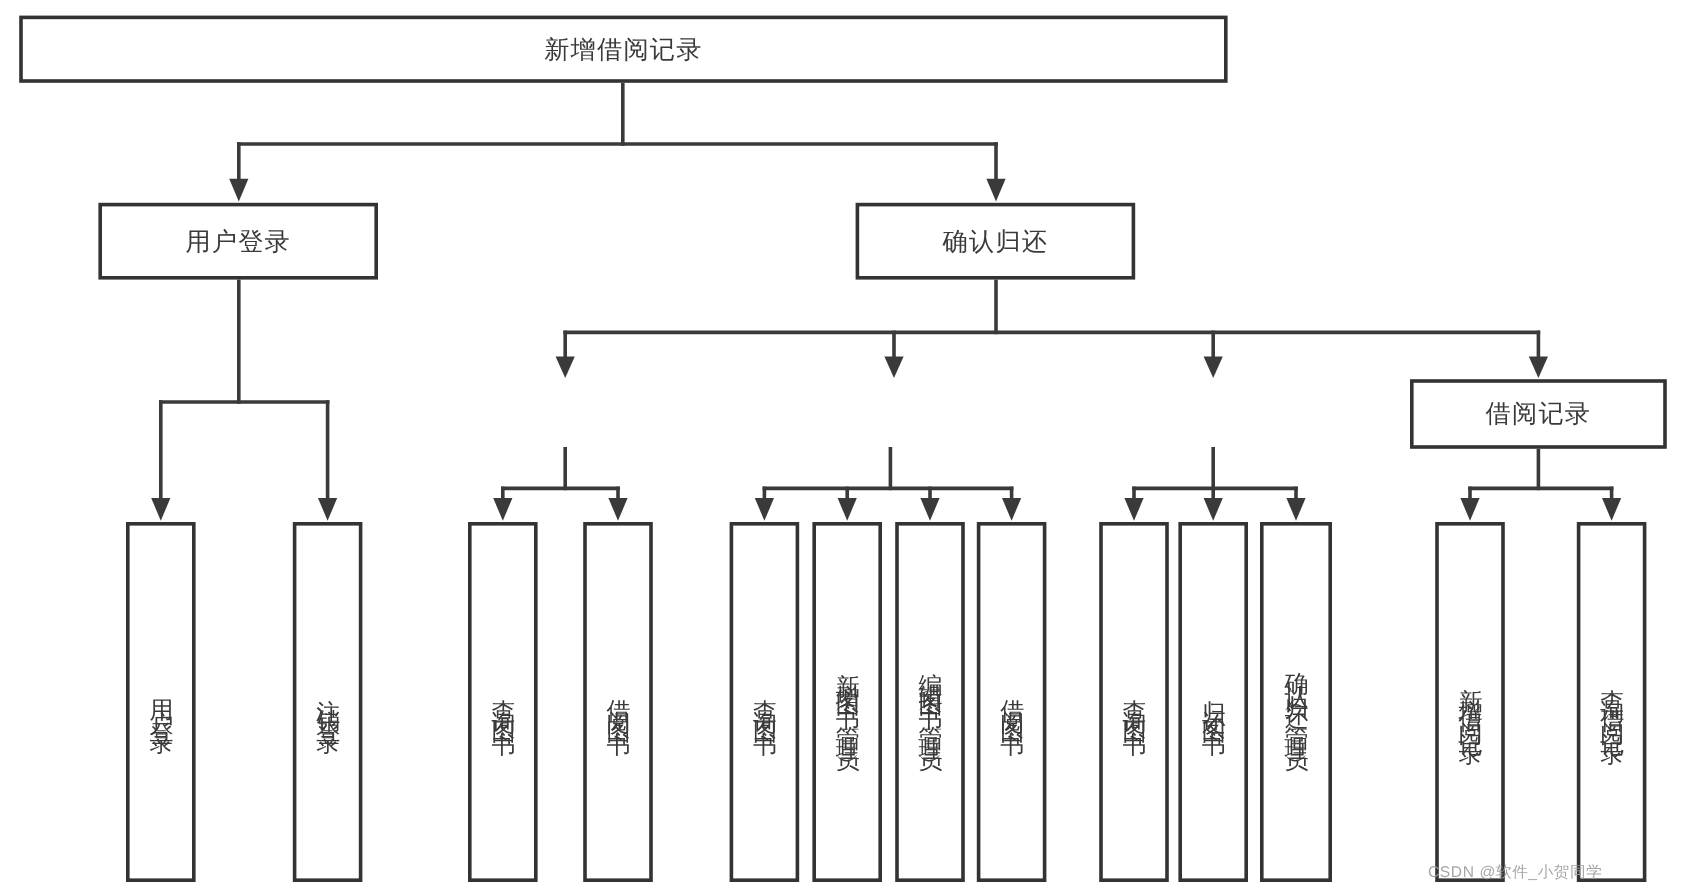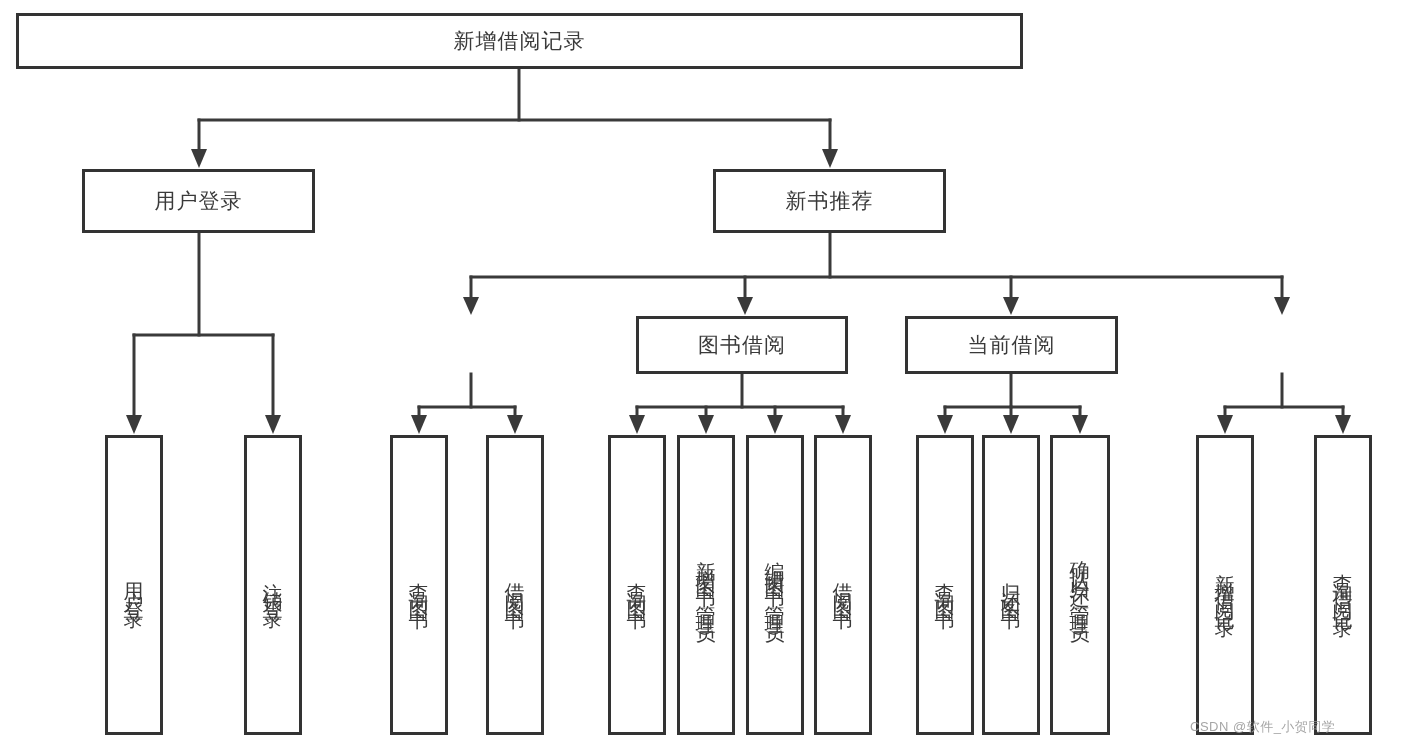--- a/index.html
+++ b/index.html
@@ -106,7 +106,7 @@
     <span class="lbl">用户登录</span>
   </div>
   <div class="box hbox" style="left:713px; top:169px; width:233px; height:64px;">
-    <span class="lbl">新书推荐</span>
+    <span class="lbl">确认归还</span>
   </div>
 
   <div class="box hbox" style="left:636px; top:316px; width:212px; height:58px;">

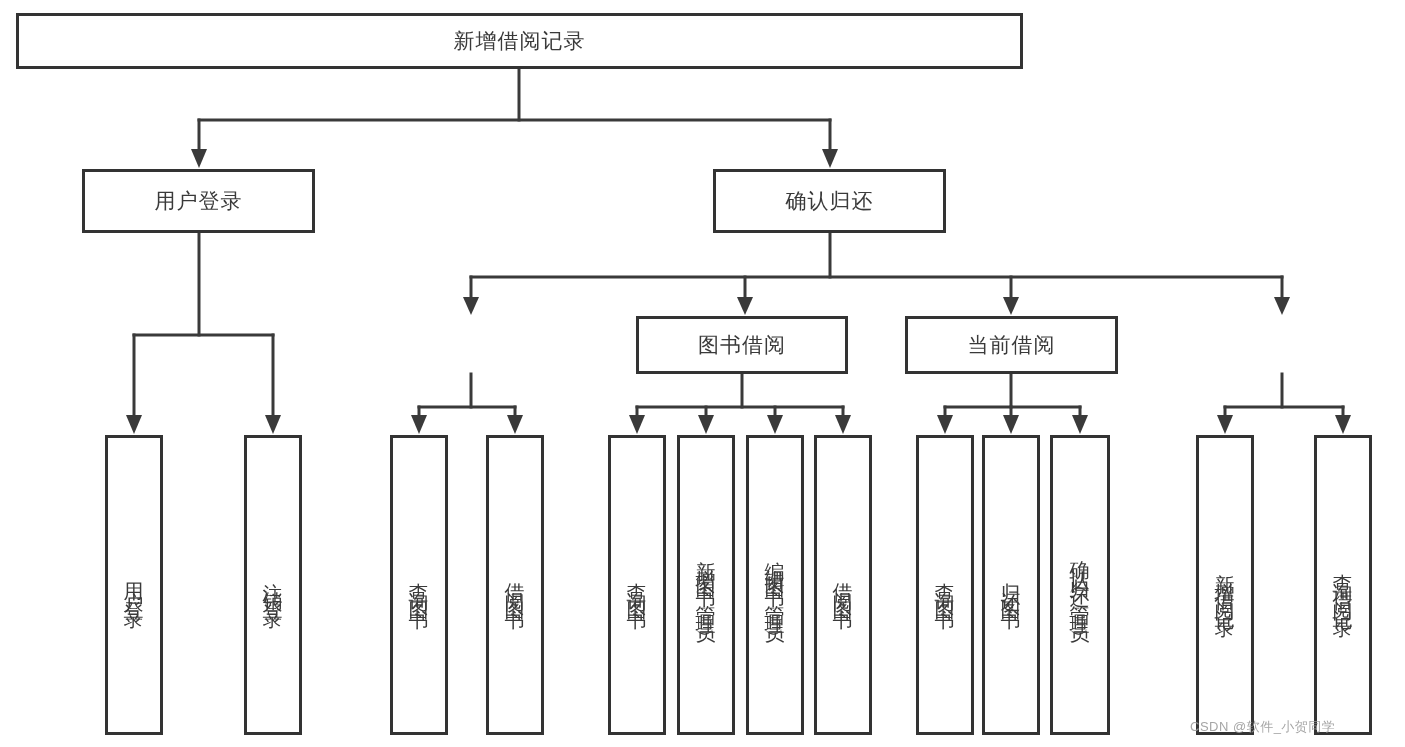--- a/index.html
+++ b/index.html
@@ -109,9 +109,6 @@
     <span class="lbl">确认归还</span>
   </div>
 
-  <div class="box hbox" style="left:636px; top:316px; width:212px; height:58px;">
-    <span class="lbl">图书借阅</span>
-  </div>
   <div class="box hbox" style="left:905px; top:316px; width:213px; height:58px;">
     <span class="lbl">当前借阅</span>
   </div>

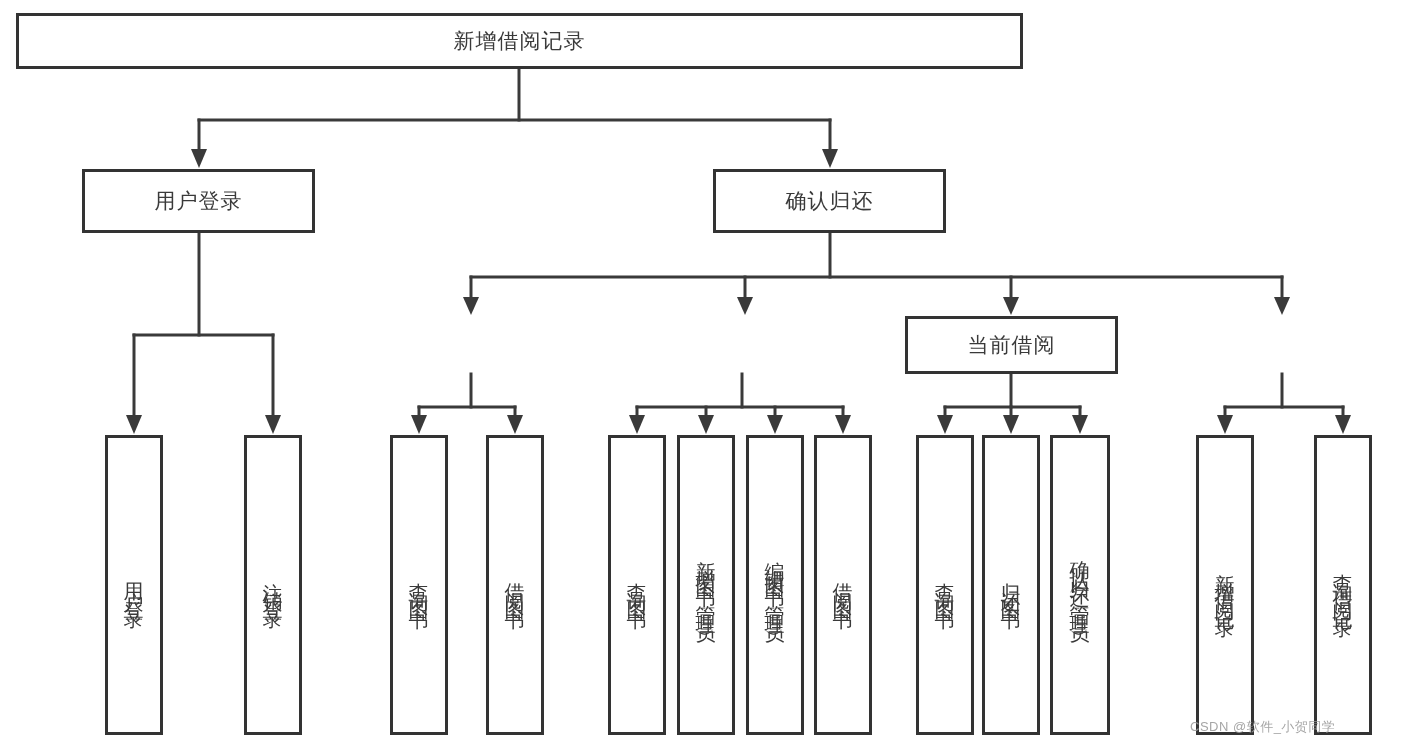--- a/index.html
+++ b/index.html
@@ -109,9 +109,6 @@
     <span class="lbl">确认归还</span>
   </div>
 
-  <div class="box hbox" style="left:905px; top:316px; width:213px; height:58px;">
-    <span class="lbl">当前借阅</span>
-  </div>
 
   <div class="box vbox" style="left:105px; top:435px; width:58px; height:300px;">
     <span class="vtext">用户登录</span>

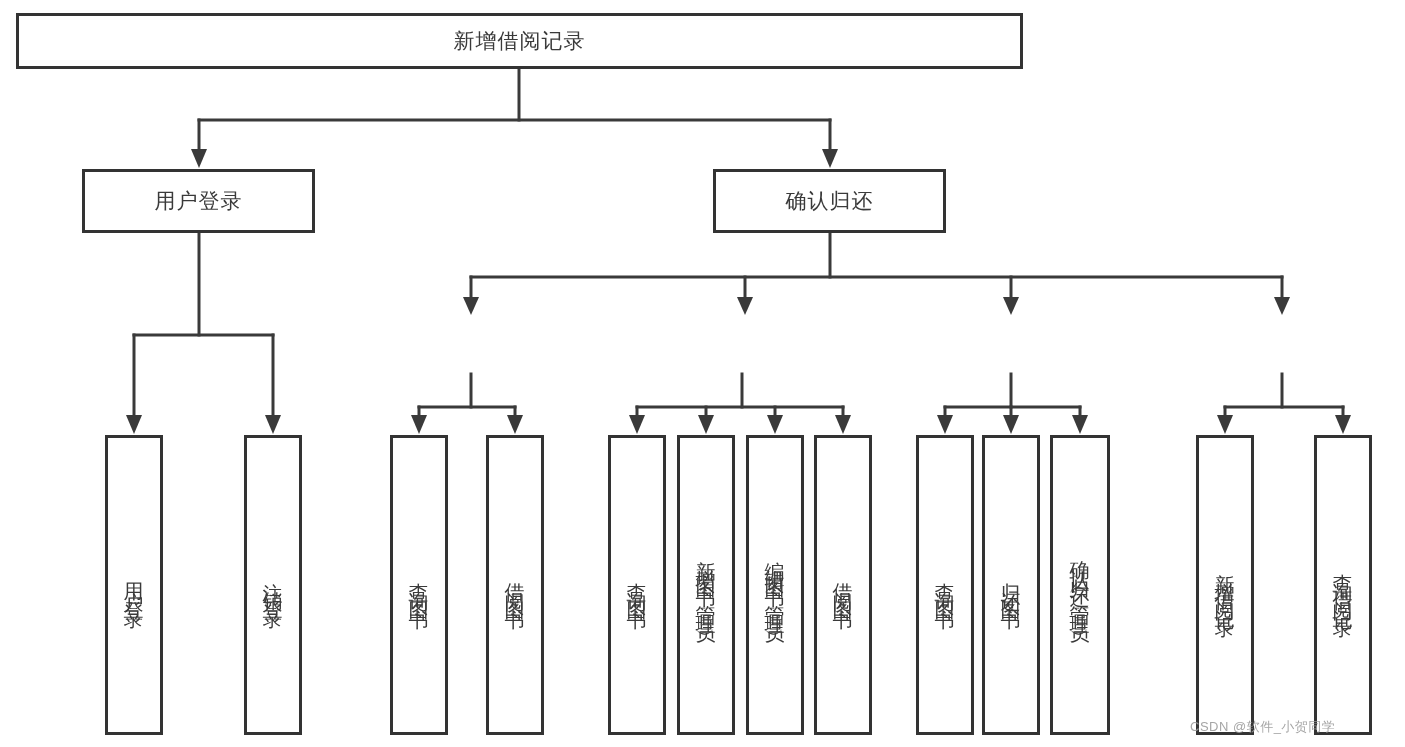--- a/index.html
+++ b/index.html
@@ -109,6 +109,9 @@
     <span class="lbl">确认归还</span>
   </div>
 
+  <div class="box hbox" style="left:1175px; top:316px; width:214px; height:58px;">
+    <span class="lbl">借阅记录</span>
+  </div>
 
   <div class="box vbox" style="left:105px; top:435px; width:58px; height:300px;">
     <span class="vtext">用户登录</span>

